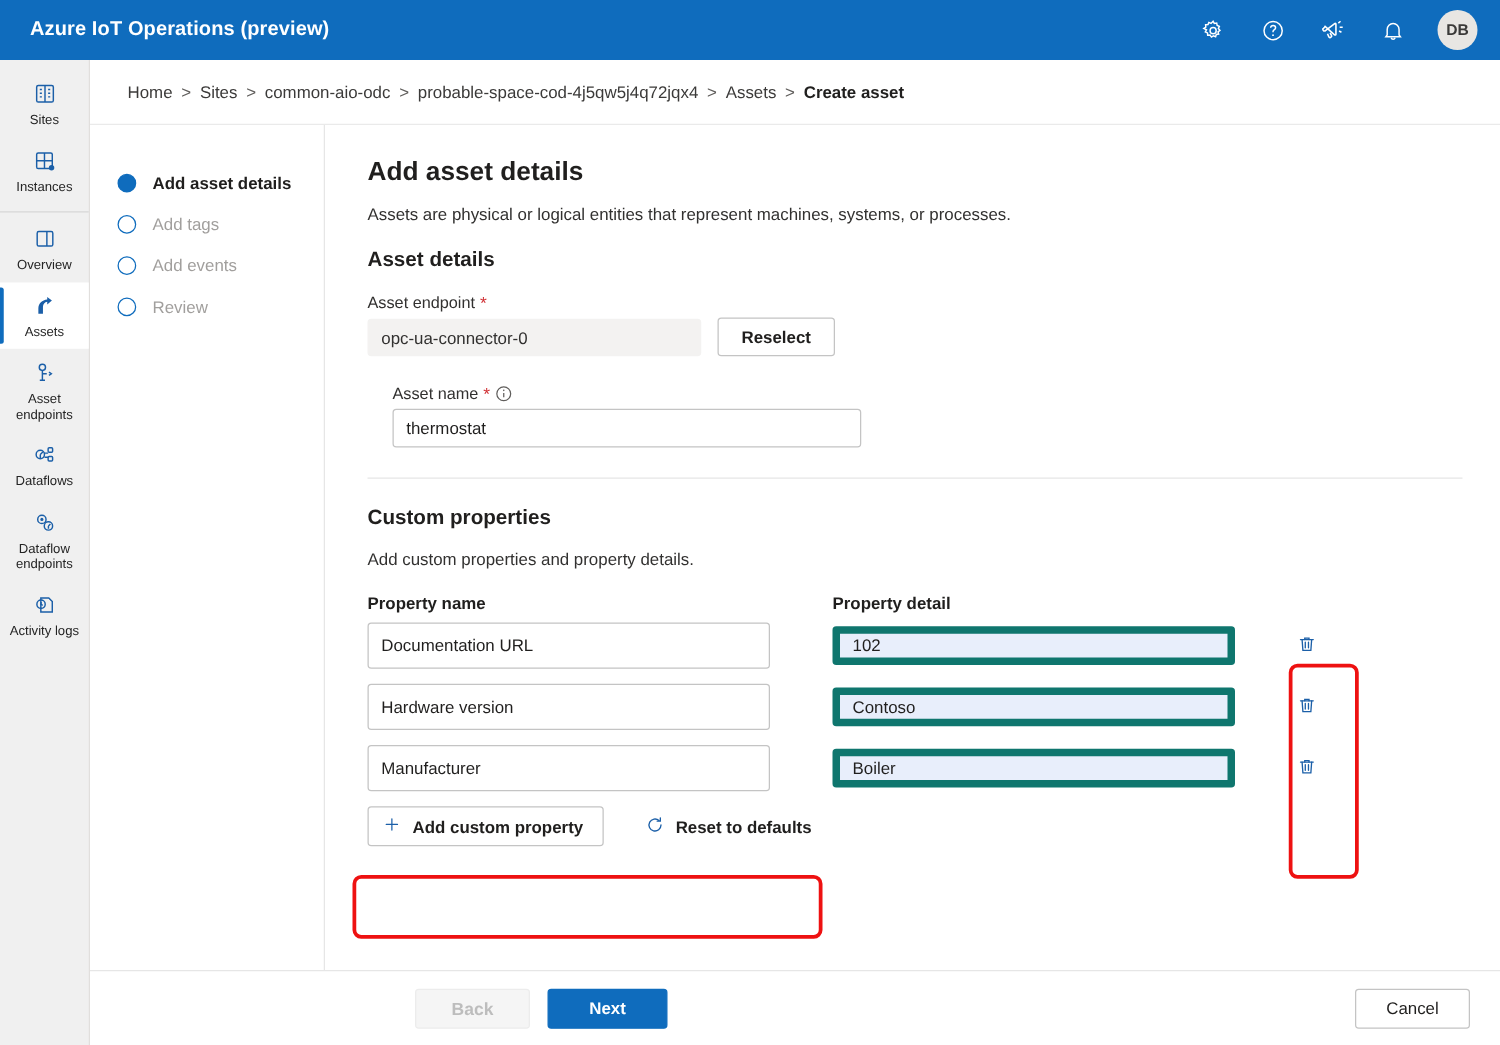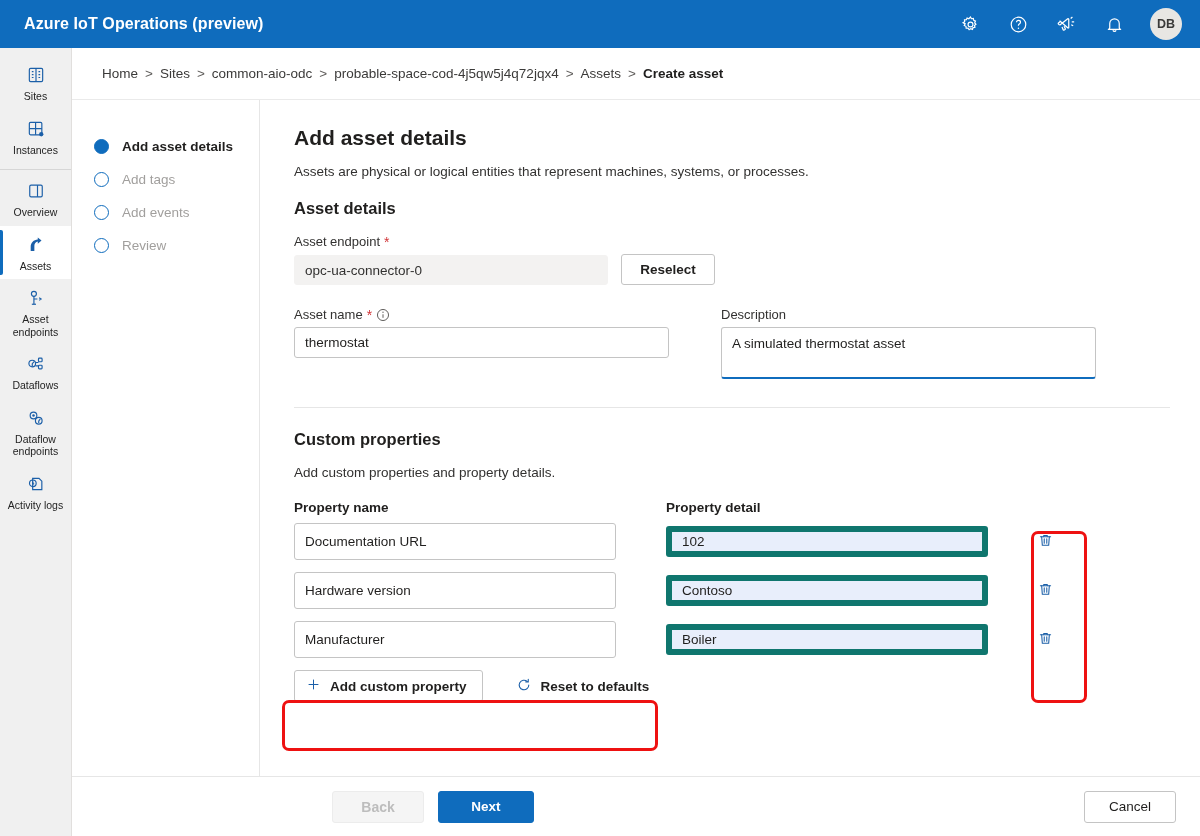--- a/index.html
+++ b/index.html
@@ -130,7 +130,7 @@
     outline: none;
   }
   .input.disabled { background: #f3f2f1; border-color: #f3f2f1; color: #323130; }
-  .input-endpoint { width: 314px; }
+  .input-endpoint { width: 267px; }
   .btn {
     height: 31px; min-width: 94px;
     border: 1px solid #c4c4c4; border-radius: 3px;

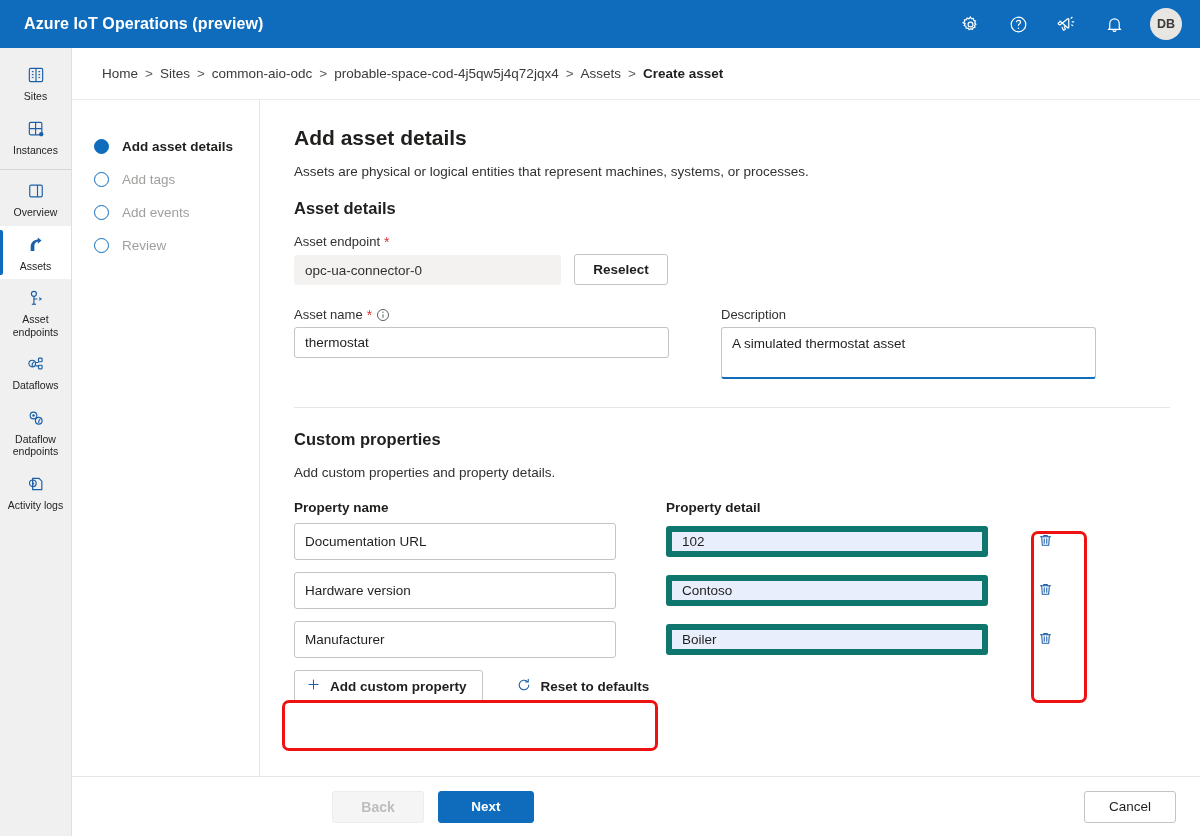--- a/index.html
+++ b/index.html
@@ -140,7 +140,7 @@
     cursor: pointer; padding: 0 2px;
   }
 
-  .two-col { display: flex; gap: 52px; align-items: flex-start; margin-bottom: 8px; }
+  .two-col { display: flex; align-items: flex-start; margin-bottom: 8px; margin-left: 20px; }
   .col-name { width: 375px; }
   .col-desc { width: 375px; }
   .input-name { width: 375px; height: 31px; }

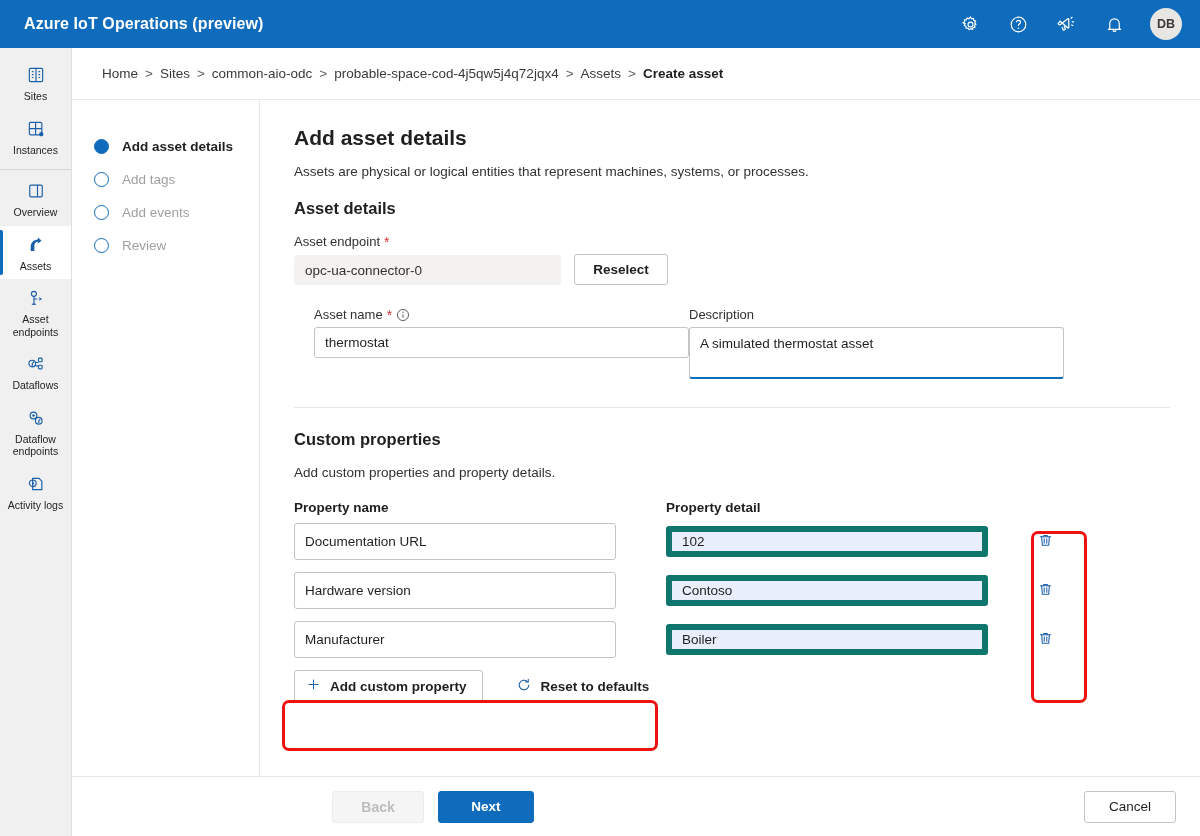--- a/index.html
+++ b/index.html
@@ -439,12 +439,6 @@
               <input class="input input-name" type="text" value="thermostat" style="">
             </div>
 
-            <div class="col-desc">
-              <div class="field-label">
-                <span>Description</span>
-              </div>
-              <textarea class="textarea" style="">A simulated thermostat asset</textarea>
-            </div>
           </div>
 
           <div class="divider"></div>

